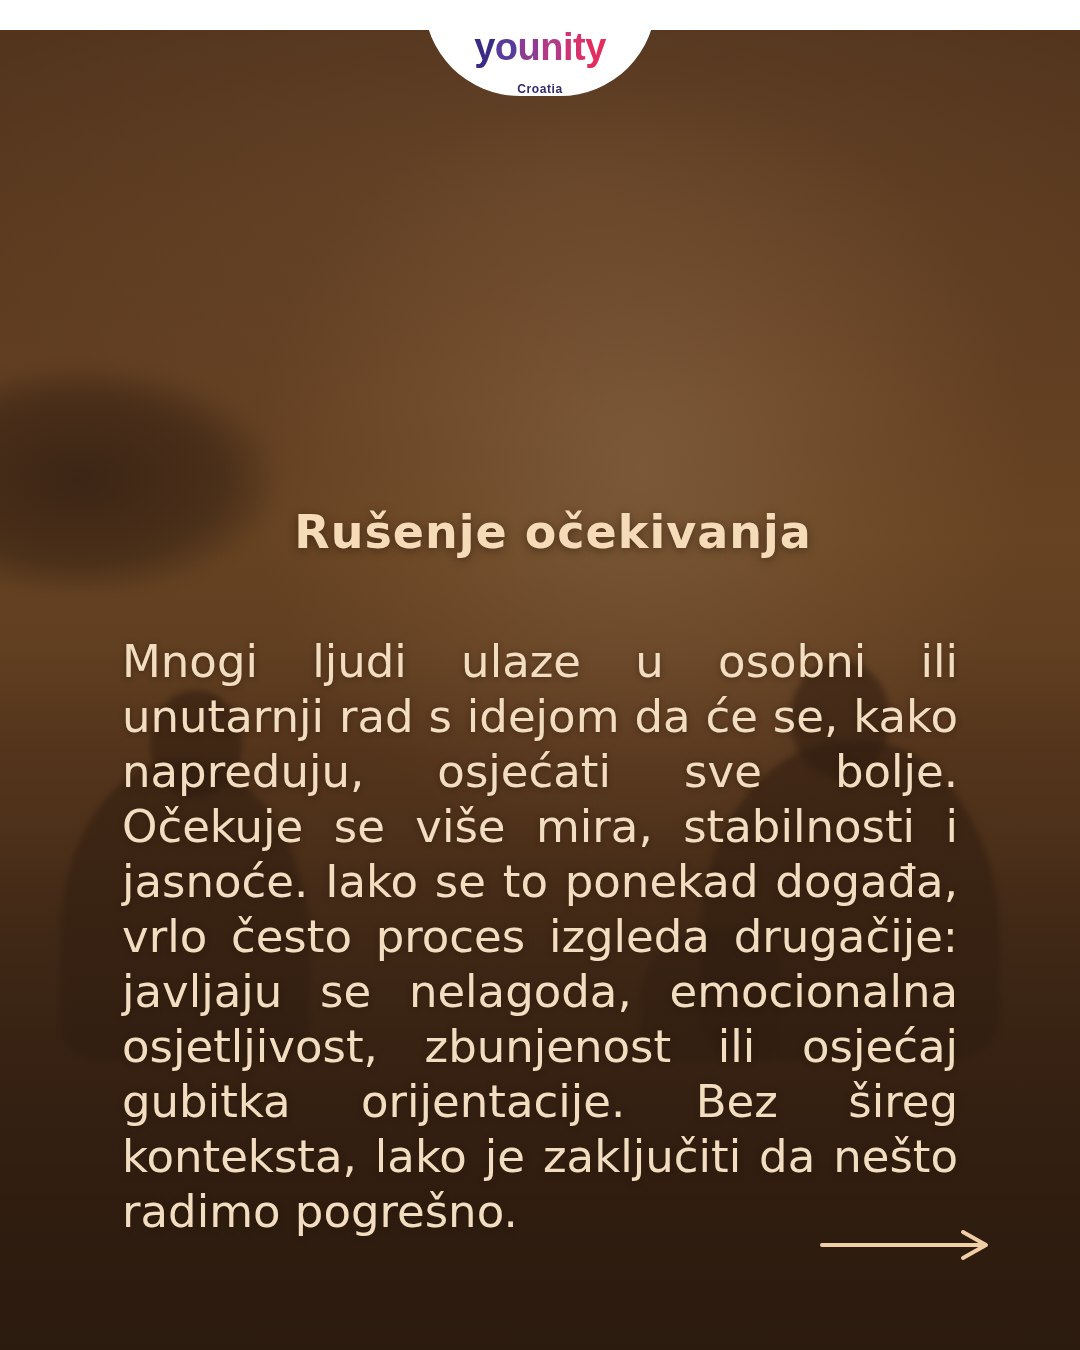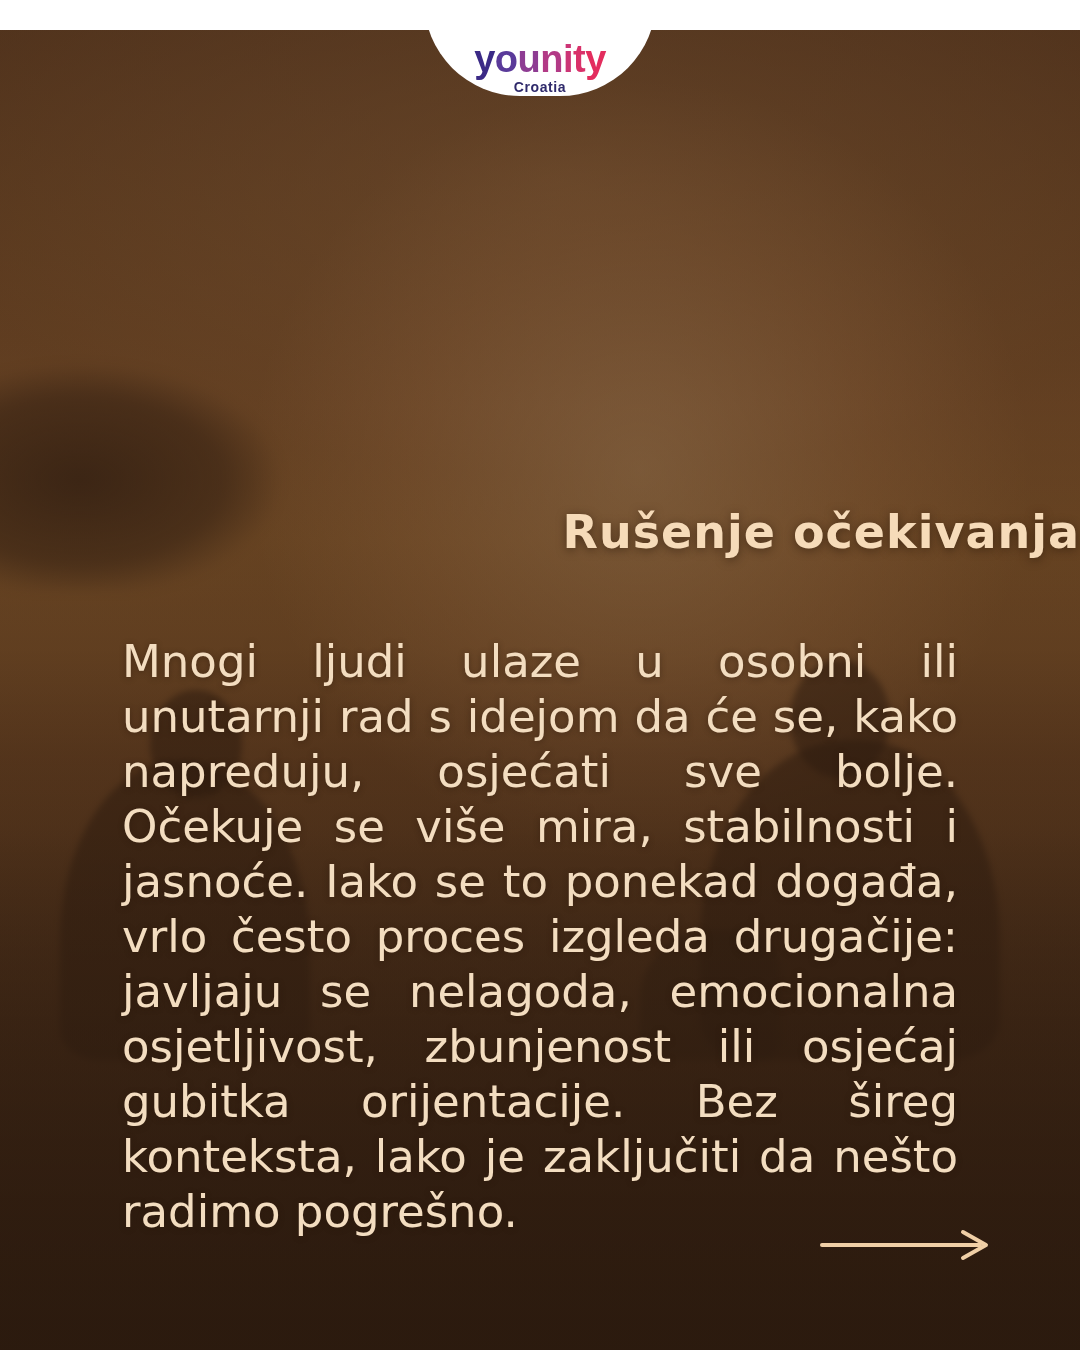--- a/index.html
+++ b/index.html
@@ -120,7 +120,7 @@
     flex-direction: column;
     align-items: center;
     justify-content: flex-start;
-    padding-top: 40px;
+    padding-top: 28px;
     box-sizing: border-box;
   }
   .logo-word {

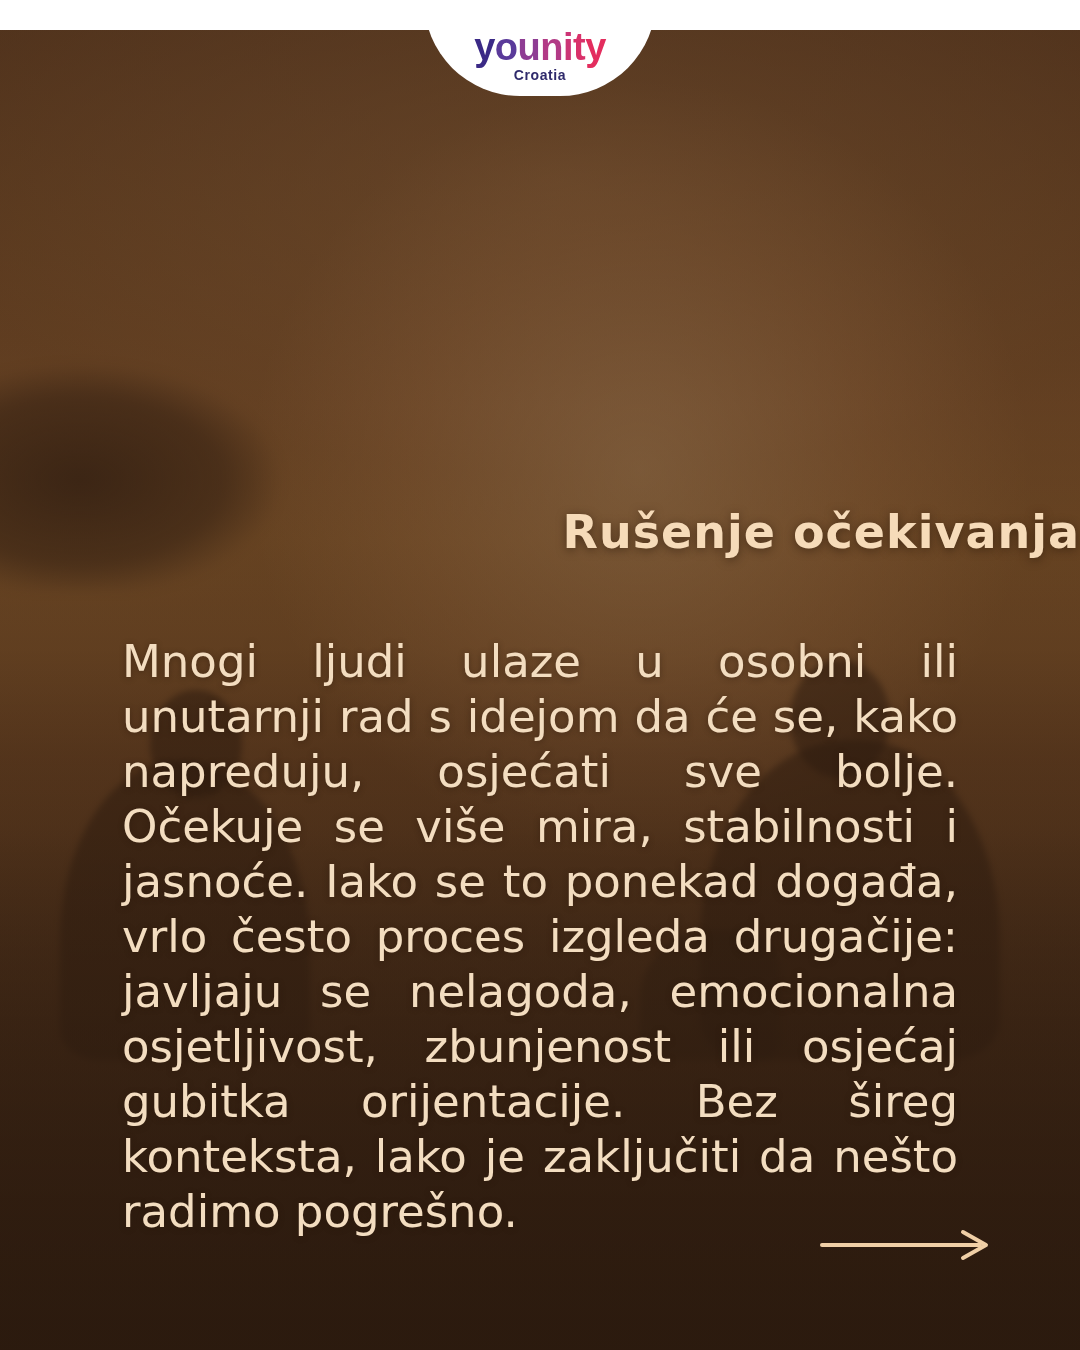--- a/index.html
+++ b/index.html
@@ -138,8 +138,8 @@
   .logo-word .t  { color: #d9316a; }
   .logo-word .y2 { color: #e32d5e; }
   .logo-sub {
-    margin-top: 1px;
-    font-size: 14px;
+    margin-top: 16px;
+    font-size: 12px;
     font-weight: 700;
     color: #2f2a6b;
     letter-spacing: 0.6px;

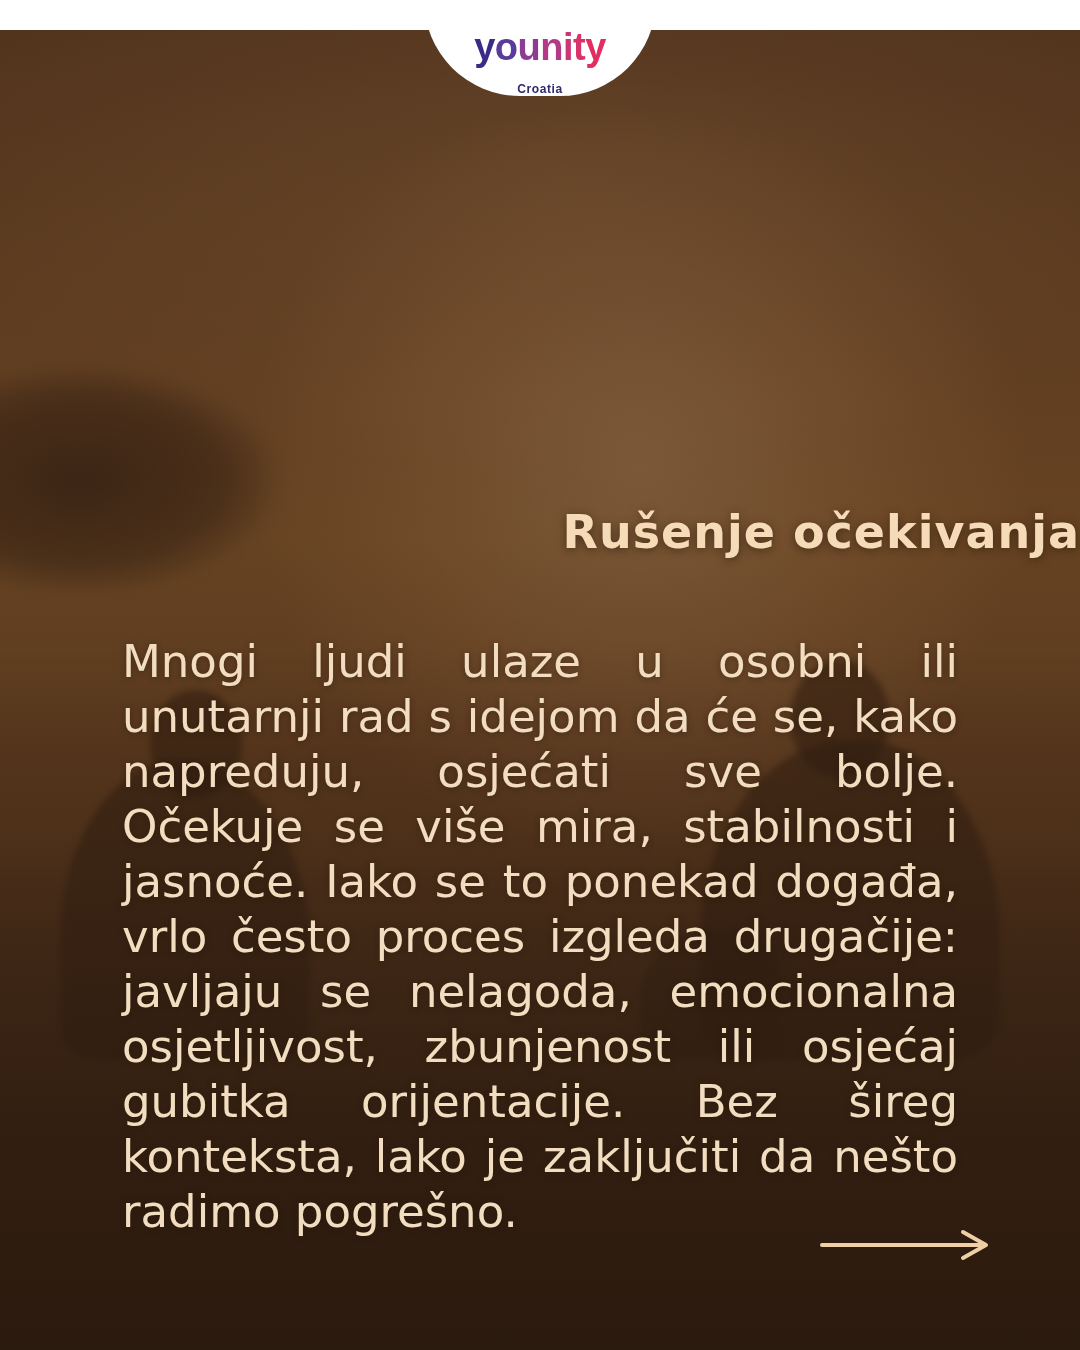--- a/index.html
+++ b/index.html
@@ -155,7 +155,7 @@
     position: absolute;
     left: 0; right: 0;
     top: 505px;
-    text-align: right;
+    text-align: center;
     font-family: "DejaVu Sans", sans-serif;
     font-weight: 700;
     font-size: 46px;

